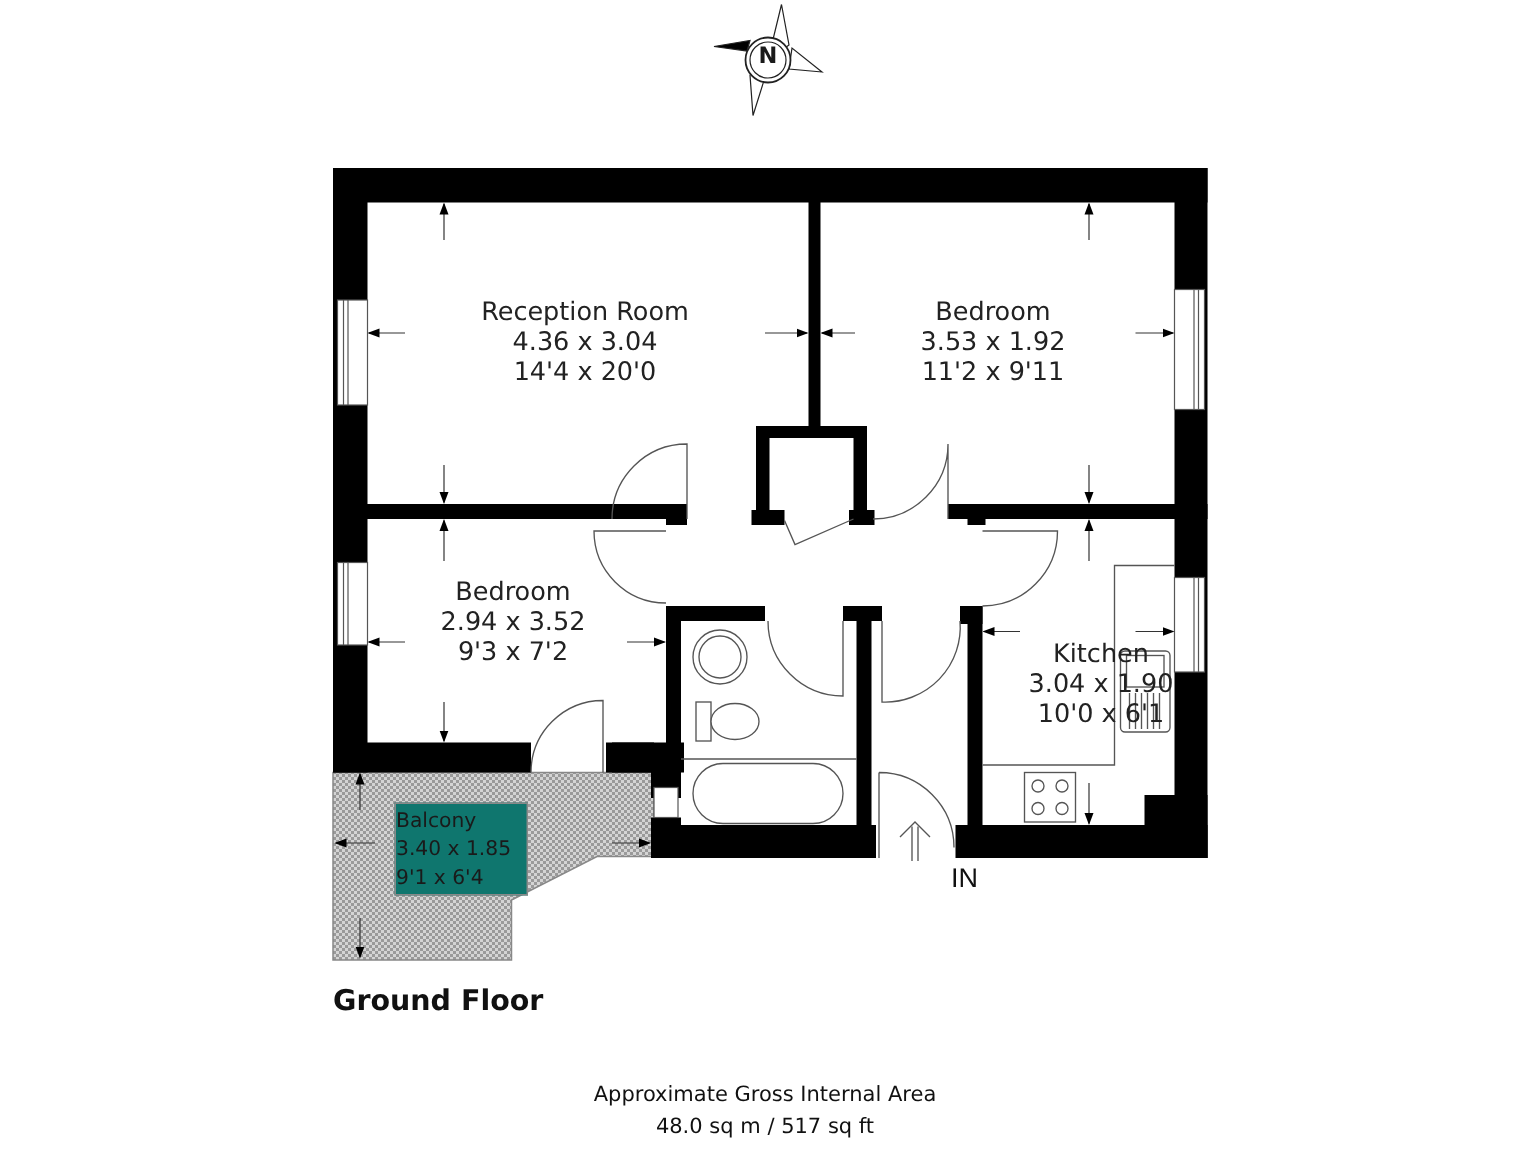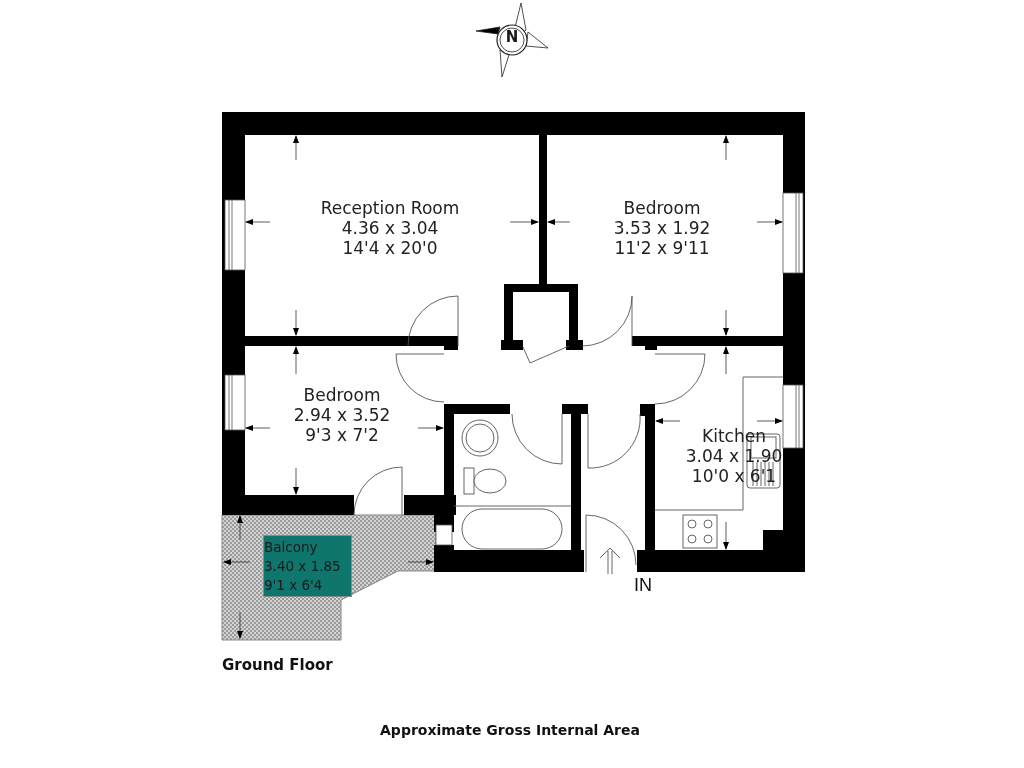--- a/index.html
+++ b/index.html
@@ -13,7 +13,7 @@
                  background: #0f766e; border: 1px solid #888; box-sizing: border-box;
                  text-align: left; font-size: 13.5px; line-height: 19px; padding-top: 2px; }
   .balcony-box span { display: block; }
-  .floor-title { position: absolute; left: 222px; top: 656px; font-size: 15px; font-weight: bold;
+  .floor-title { position: absolute; left: 222px; top: 656px; font-size: 19px; font-weight: bold;
                  font-family: "DejaVu Sans", sans-serif; color: #111; }
   .area-block { position: absolute; left: 510px; top: 720px; transform: translateX(-50%);
                 text-align: center; font-size: 14px; font-weight: bold; line-height: 21px; color: #111;

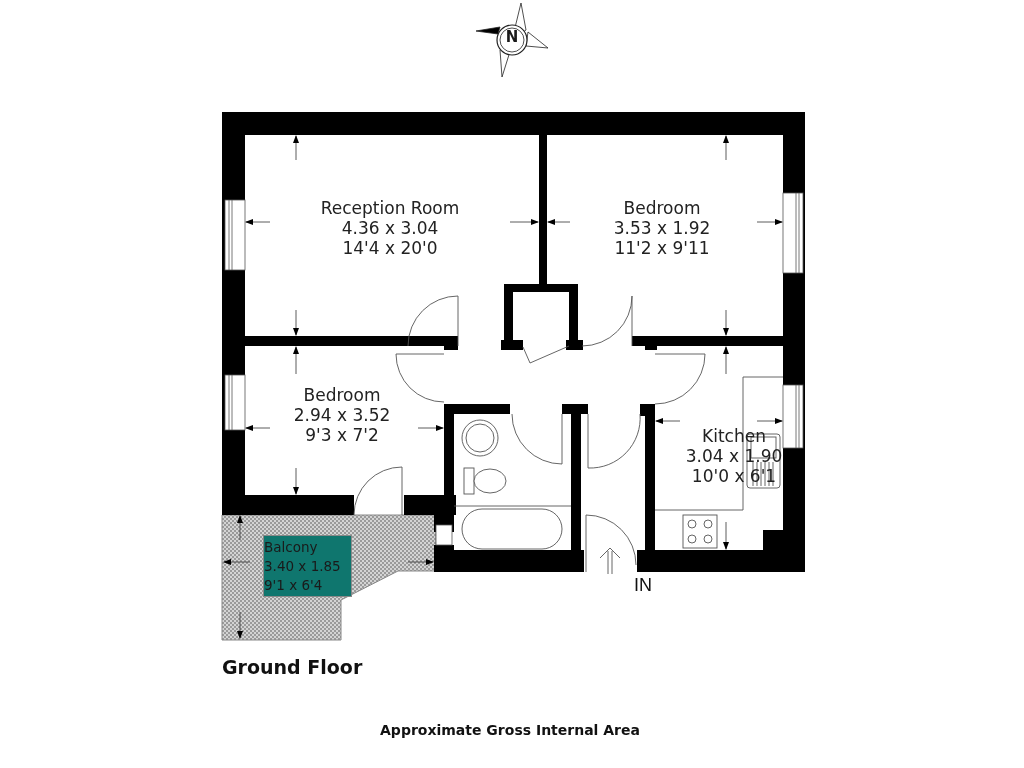--- a/index.html
+++ b/index.html
@@ -16,7 +16,7 @@
   .floor-title { position: absolute; left: 222px; top: 656px; font-size: 19px; font-weight: bold;
                  font-family: "DejaVu Sans", sans-serif; color: #111; }
   .area-block { position: absolute; left: 510px; top: 720px; transform: translateX(-50%);
-                text-align: center; font-size: 14px; font-weight: bold; line-height: 21px; color: #111;
+                text-align: center; font-size: 14px; font-weight: normal; line-height: 21px; color: #111;
                 white-space: nowrap; }
   .area-block span { display: block; }
   .in-label { position: absolute; left: 600px; top: 575px; font-size: 18px; color: #111;

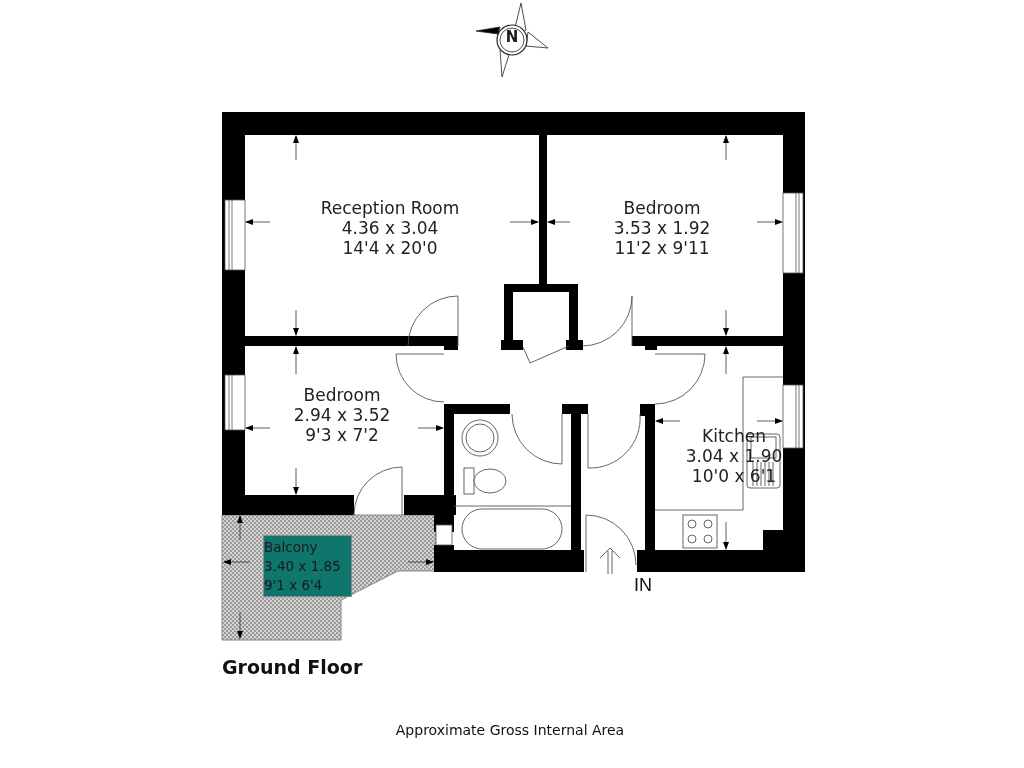--- a/index.html
+++ b/index.html
@@ -224,6 +224,7 @@
 
 <div class="area-block">
   <span>Approximate Gross Internal Area</span>
+  <span>48.0 sq m / 517 sq ft</span>
 </div>
 
 </body></html>

